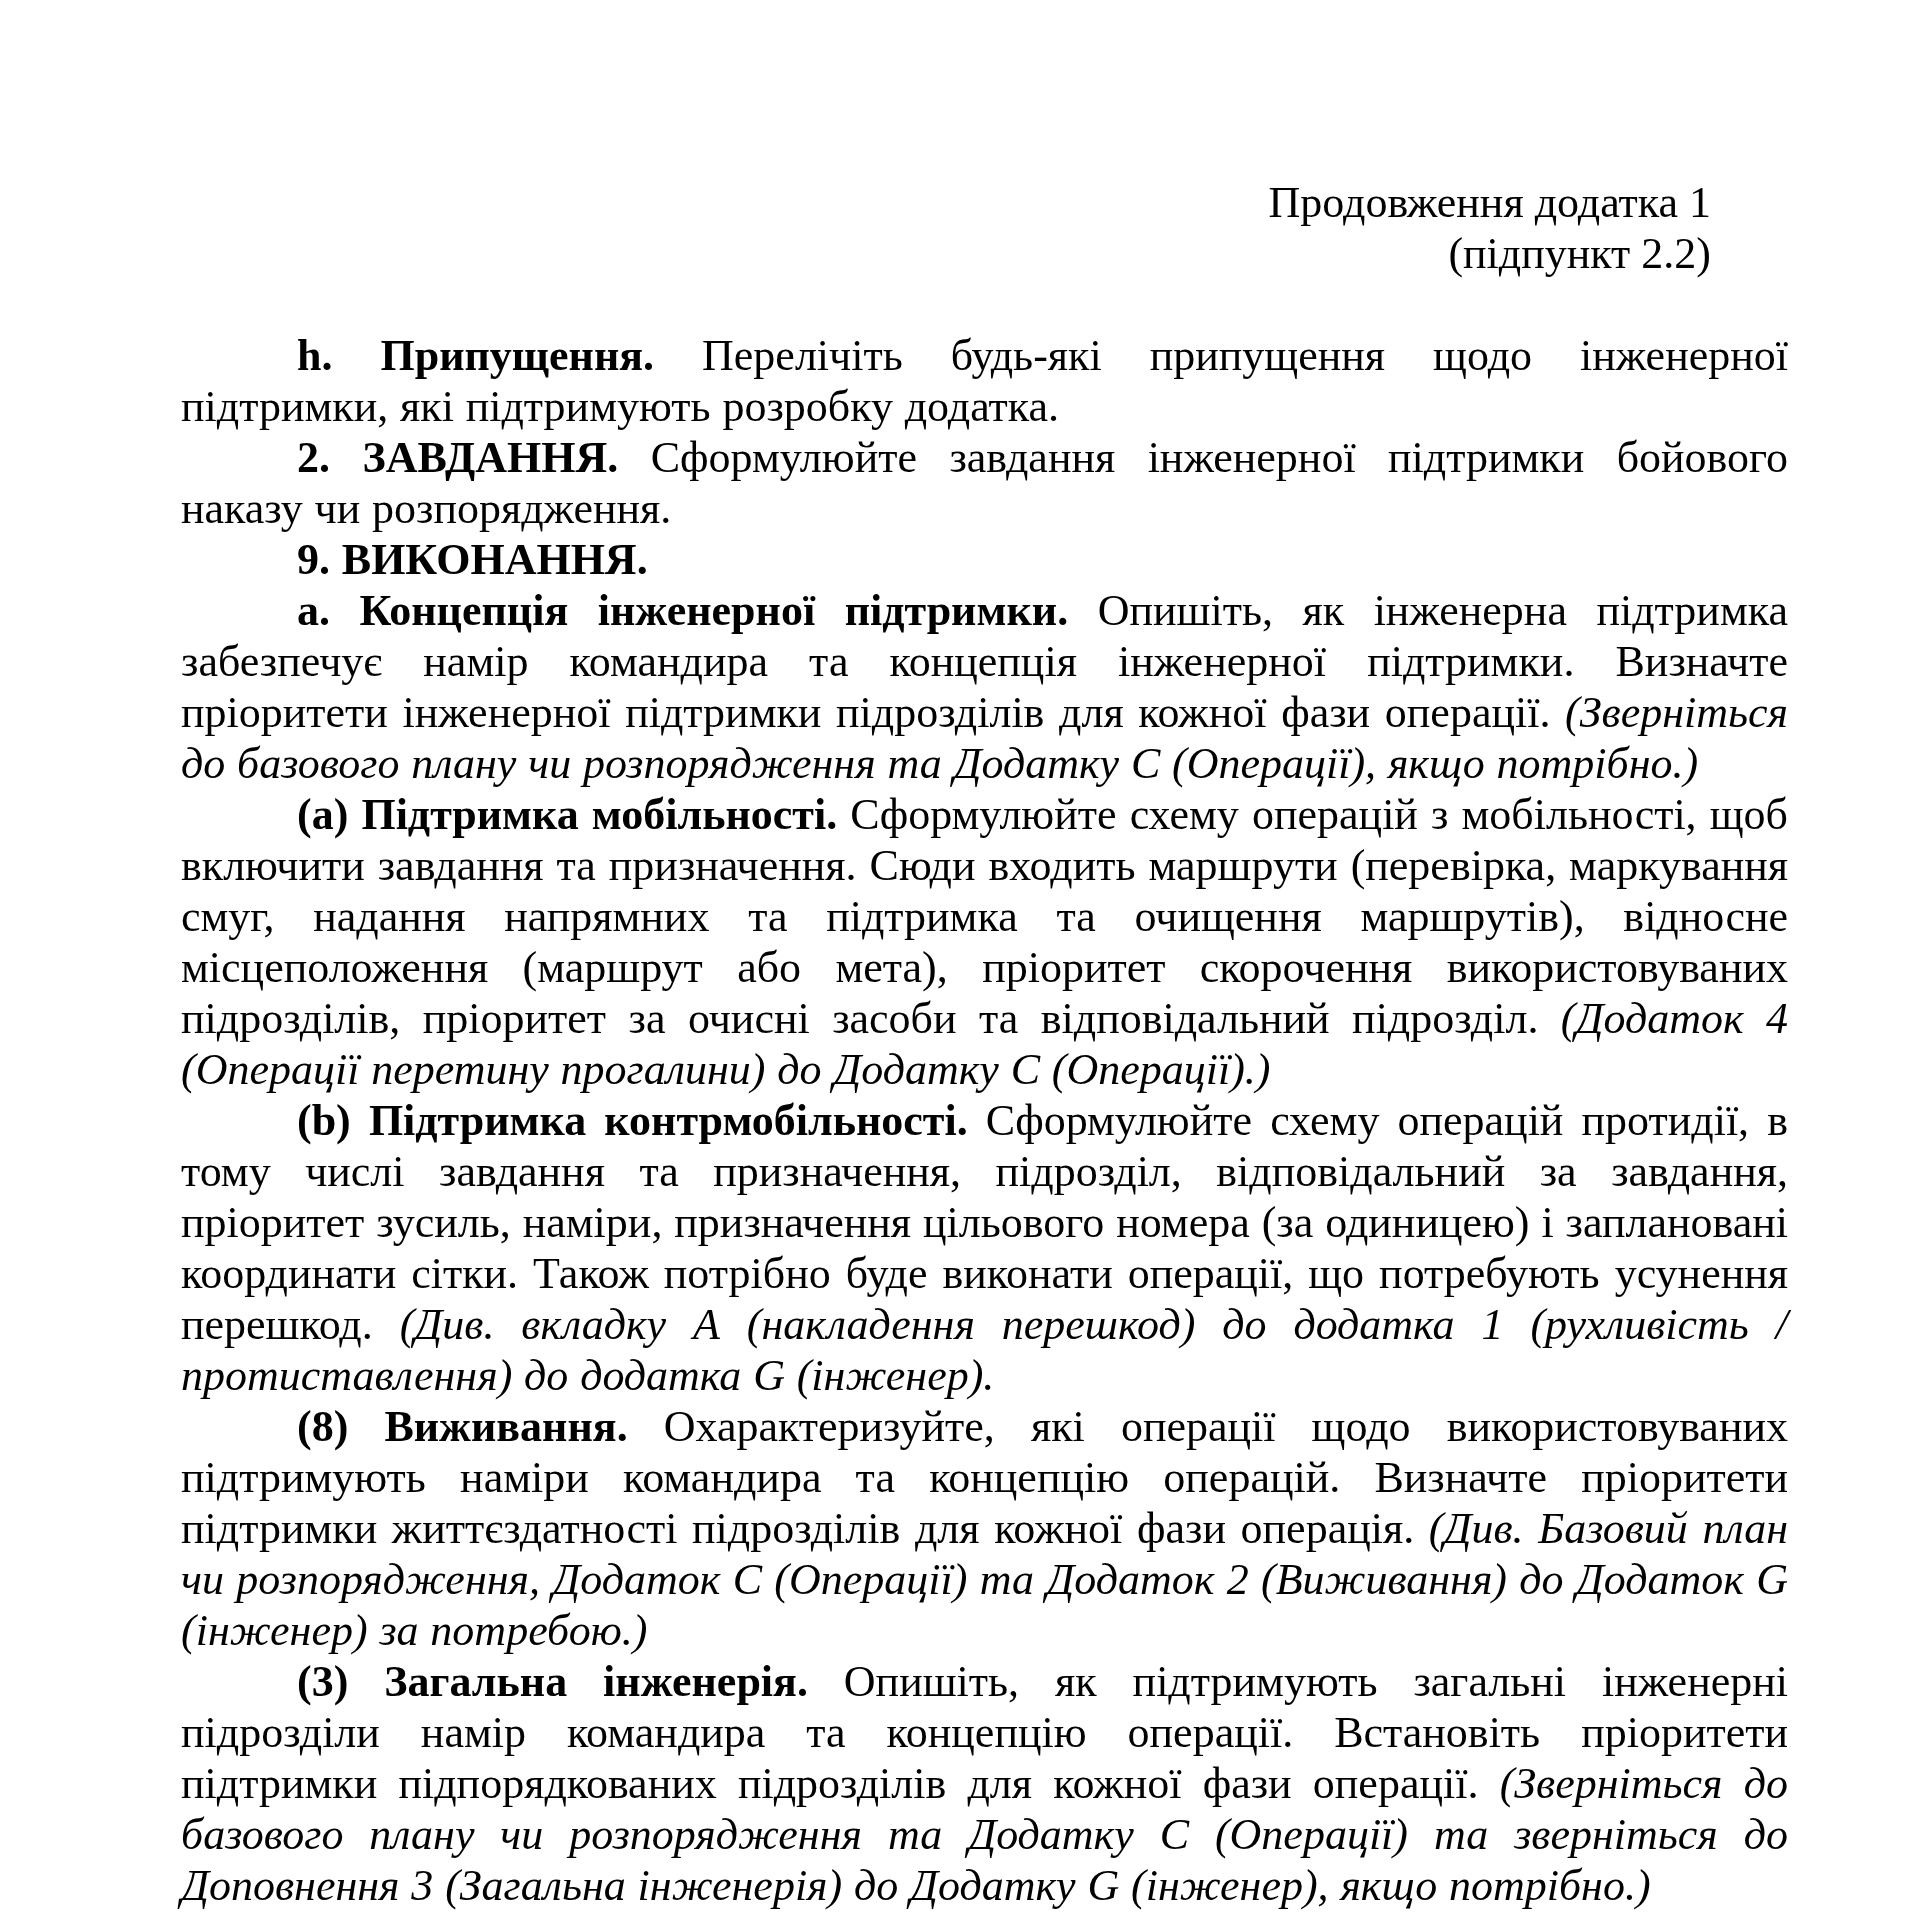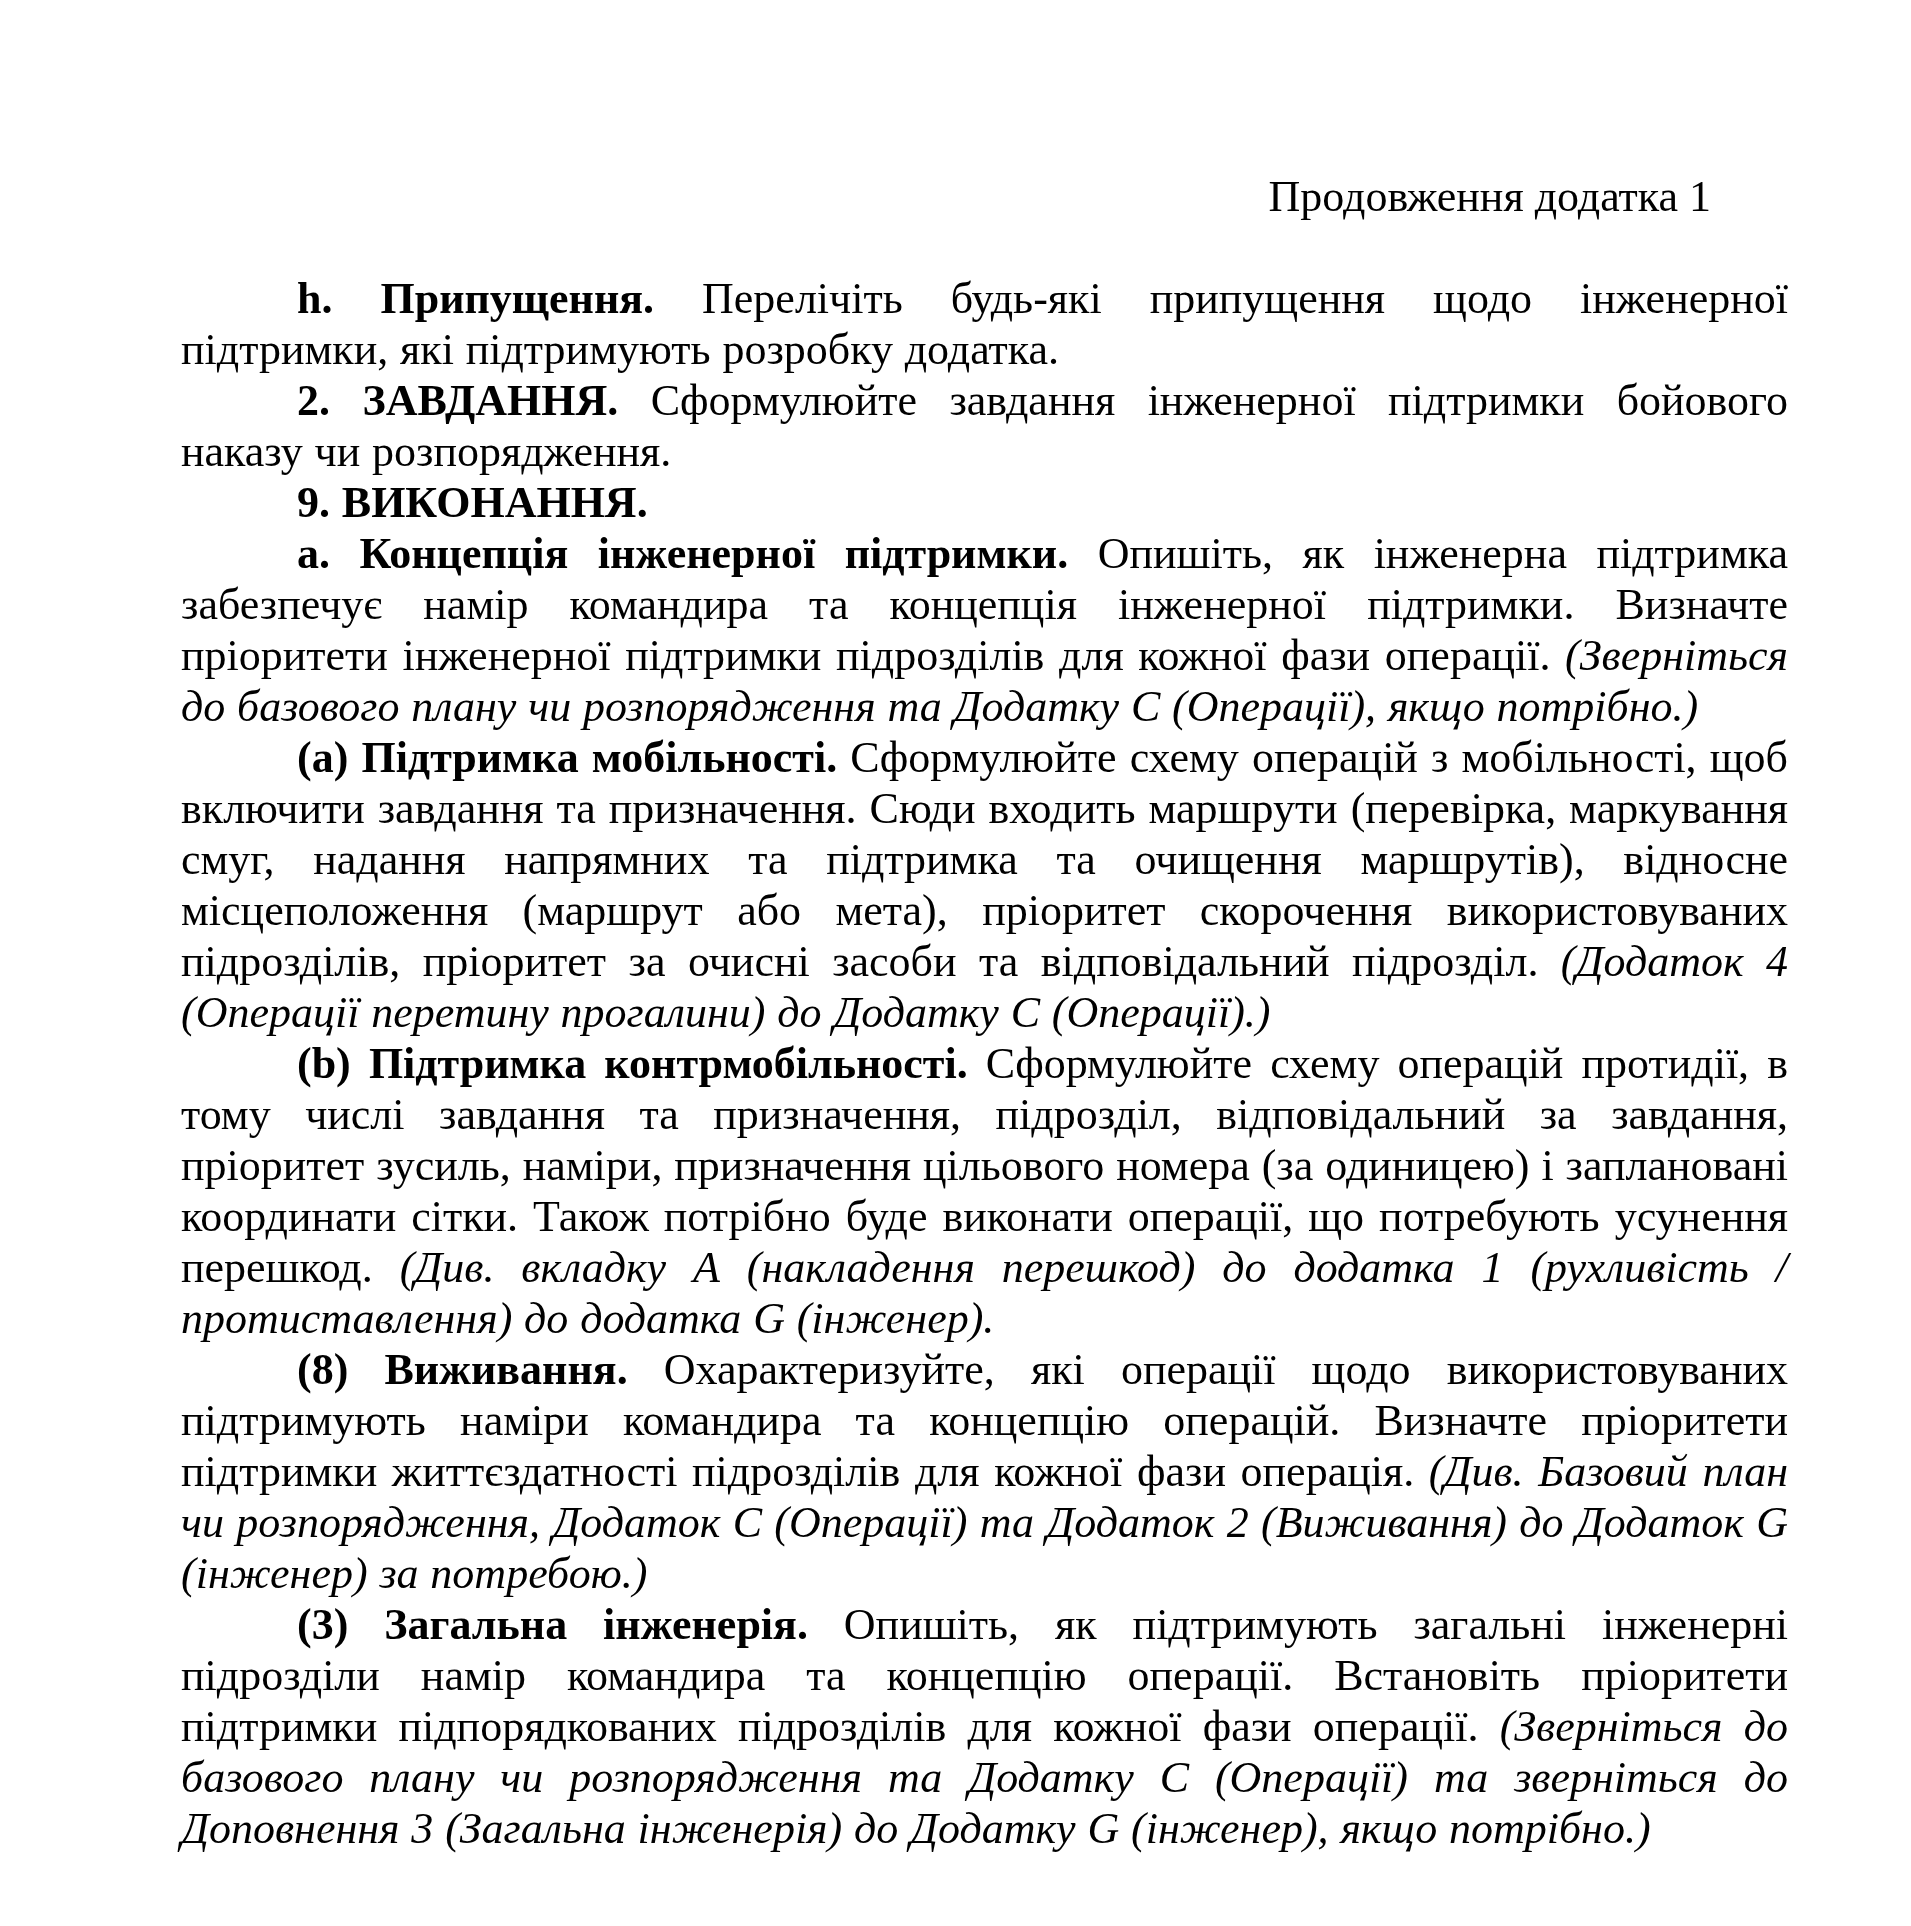--- a/index.html
+++ b/index.html
@@ -22,6 +22,7 @@
     margin-right: 77px;
     margin-bottom: 51px;
     text-align: right;
+    margin-top: 6px;
   }
   .header .hline { display: block; white-space: nowrap; }
   .para {

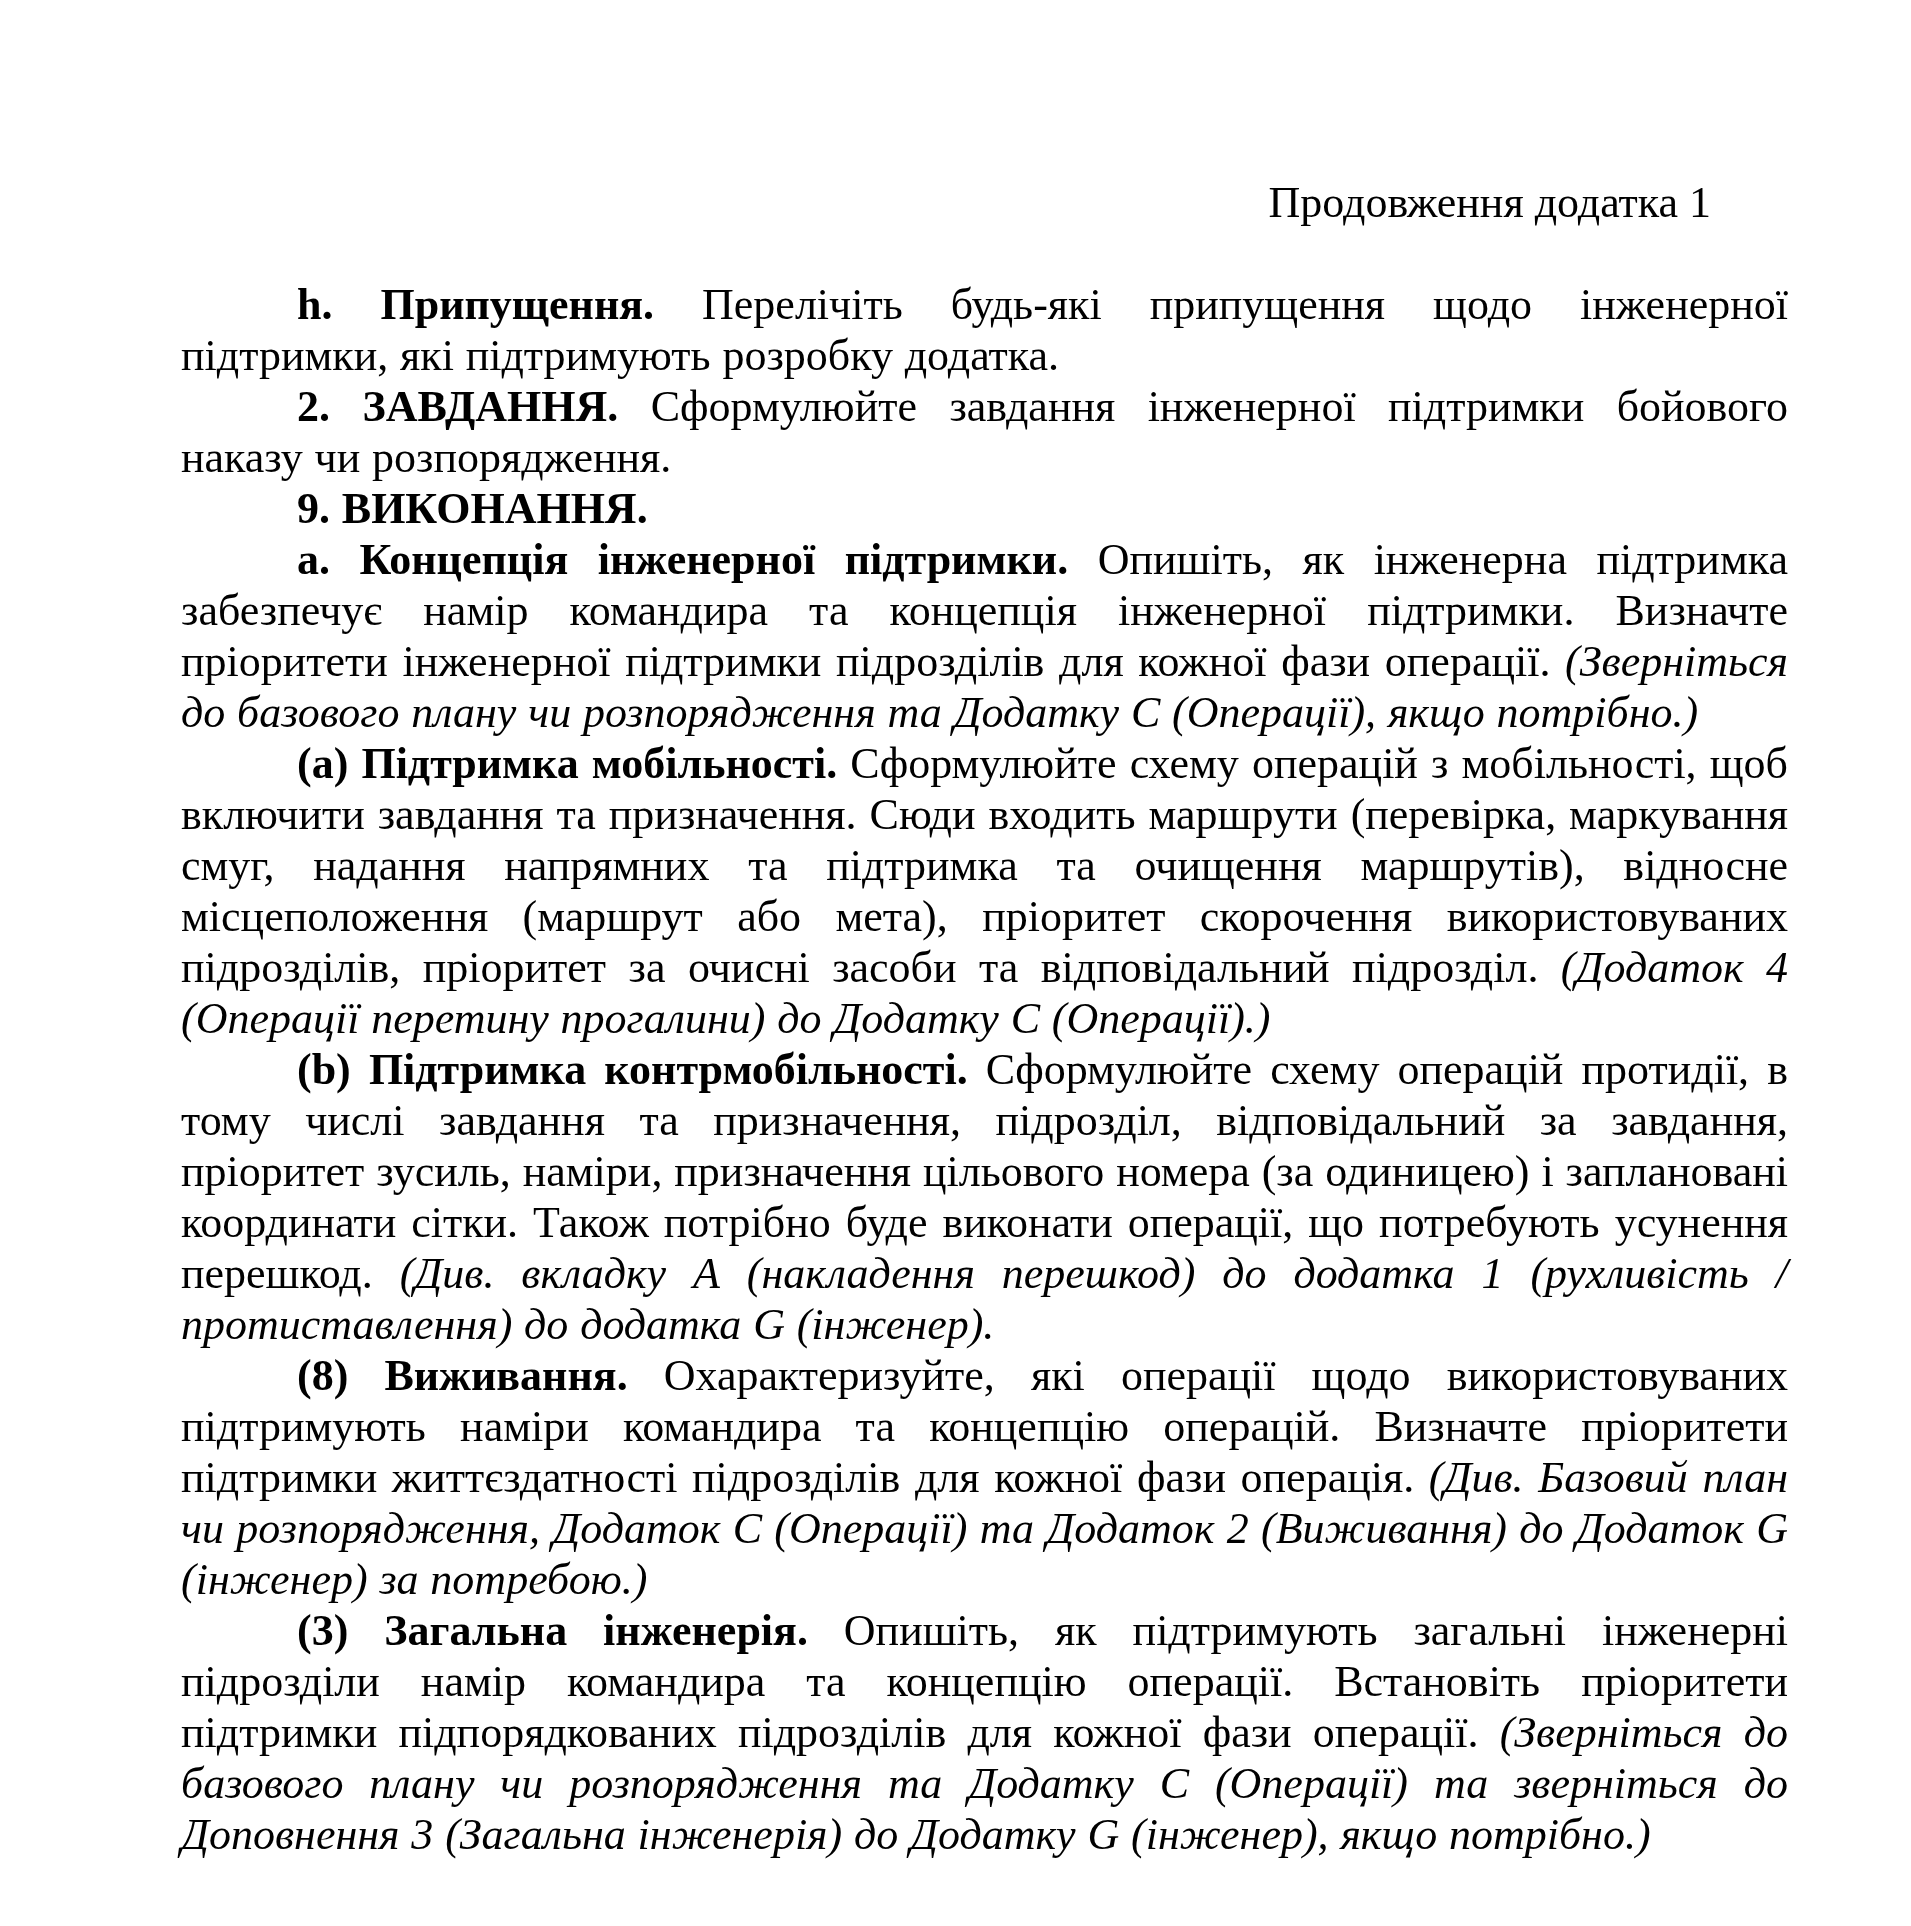--- a/index.html
+++ b/index.html
@@ -41,6 +41,7 @@
 
   <div class="header">
     <span class="hline">Продовження додатка 1</span>
+    <span class="hline">(підпункт 2.2)</span>
   </div>
 
   <p class="para"><b>h. Припущення.</b><span> Перелічіть будь-які припущення щодо інженерної підтримки, які підтримують розробку додатка.</span><i></i></p>

